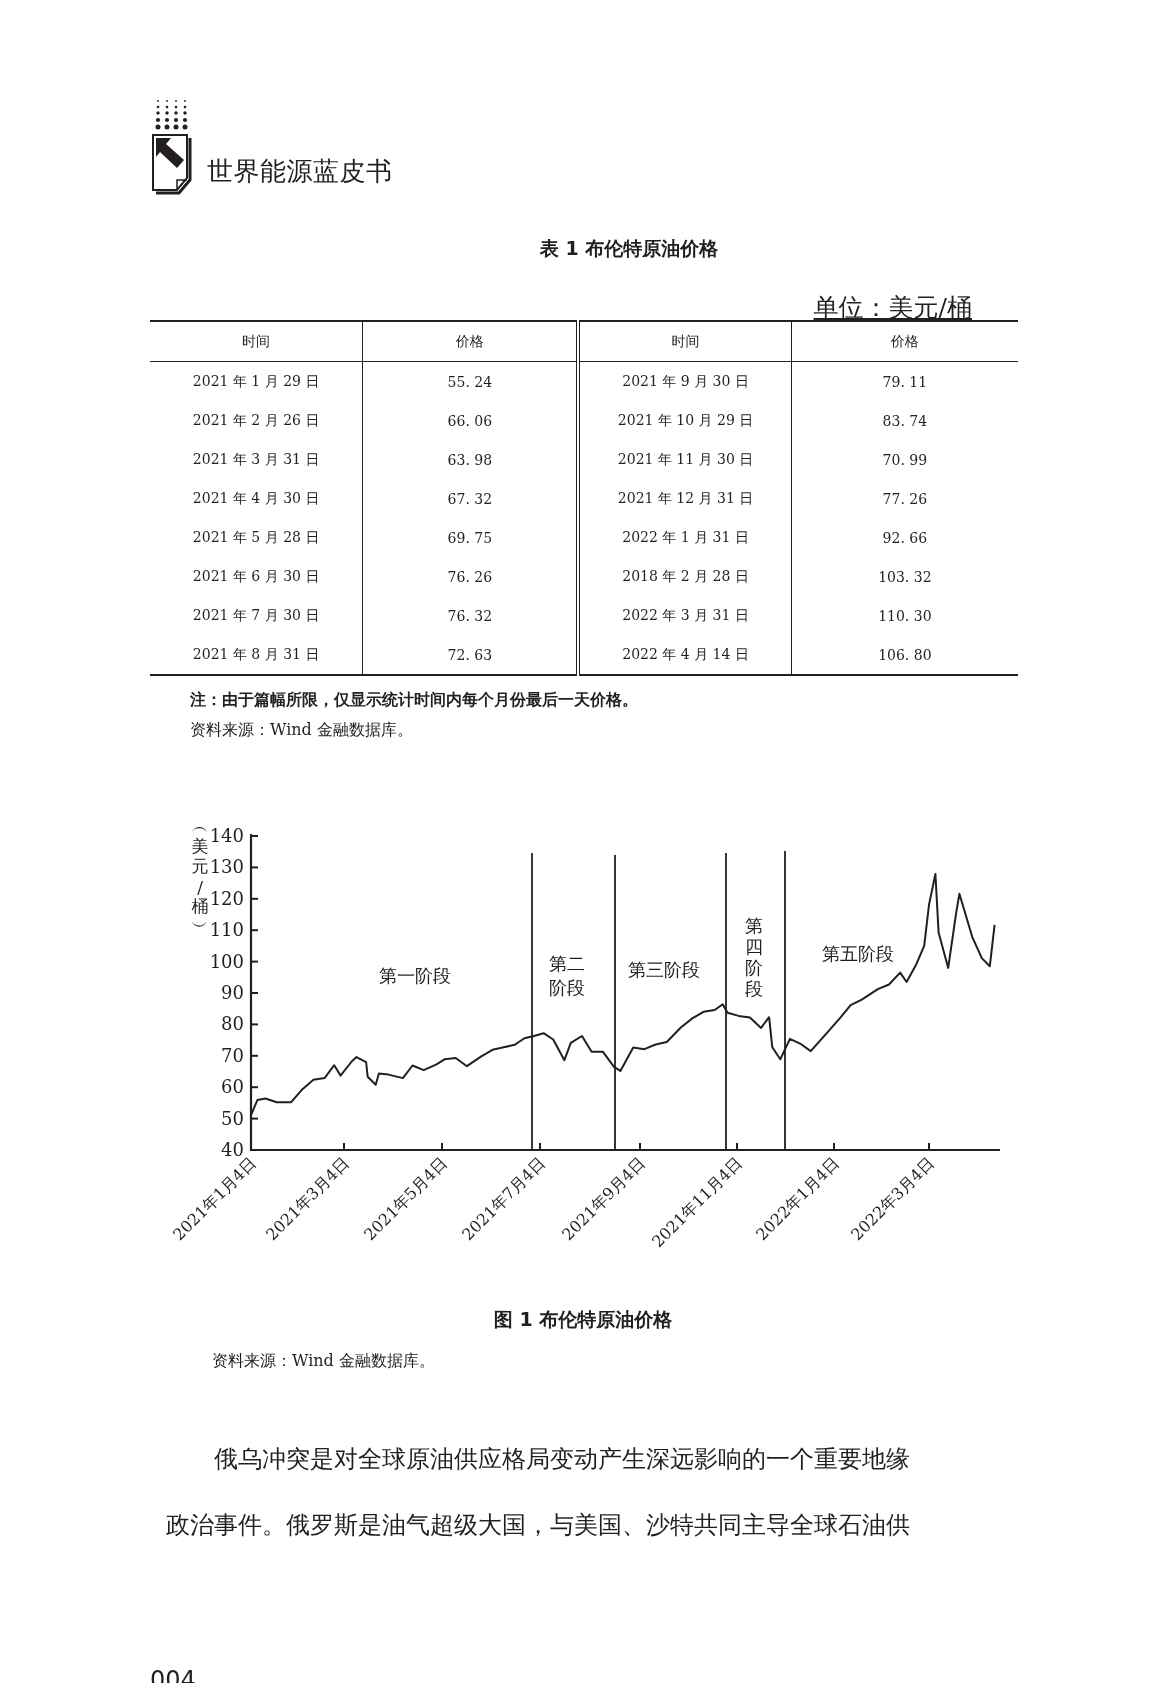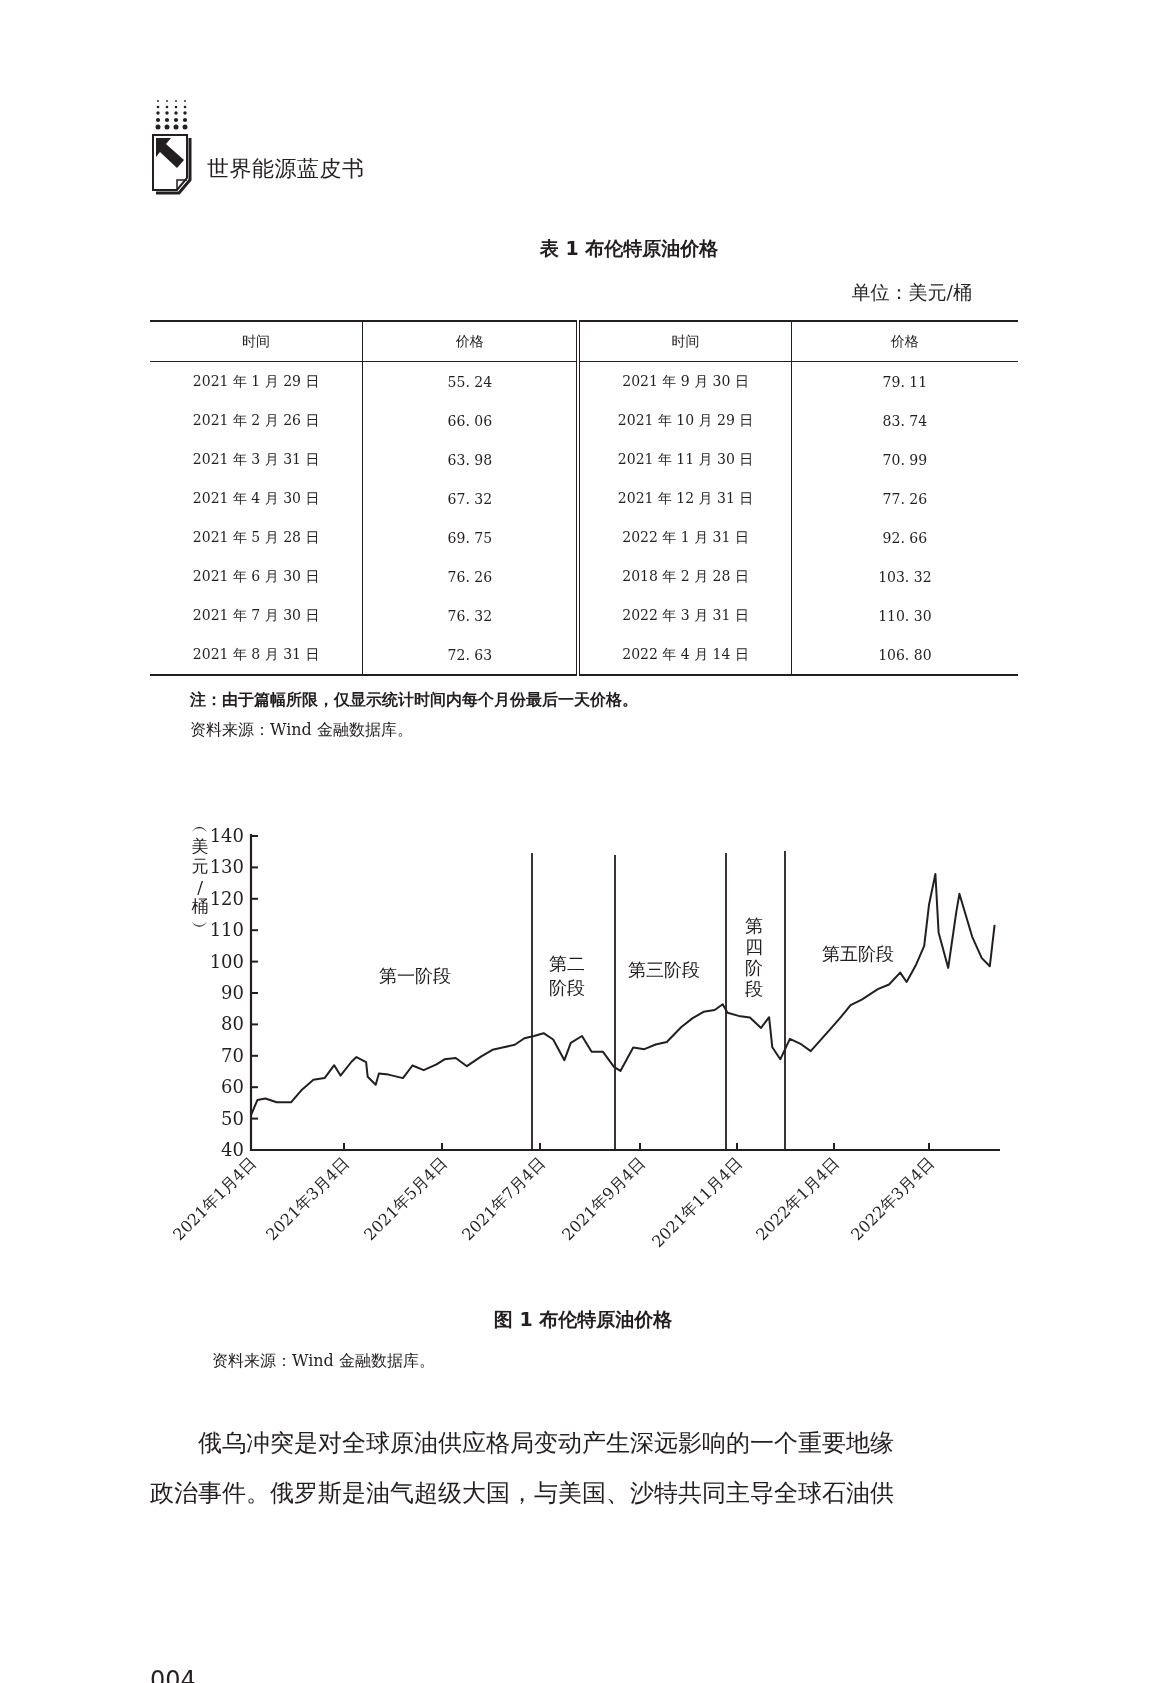--- a/index.html
+++ b/index.html
@@ -6,7 +6,7 @@
   body { width:1166px; height:1683px; position:relative; overflow:hidden; color:#231f20;
          font-family:"DejaVu Serif","Liberation Serif",serif; }
   .abs { position:absolute; }
-  .header-title { left:207px; top:154px; font-family:"DejaVu Sans","Liberation Sans",sans-serif; font-size:22px; letter-spacing:0.5px; }
+  .header-title { left:207px; top:154px; font-family:"DejaVu Sans","Liberation Sans",sans-serif; font-size:26px; letter-spacing:0.5px; }
   .logo { left:150px; top:98px; width:46px; height:100px; }
   .table-title { left:0; width:1166px; top:236px; text-align:center; font-family:"DejaVu Sans","Liberation Sans",sans-serif; font-weight:bold; font-size:19px;padding-left:46px; }
   .unit { right:194px; top:280px; font-size:19px; }

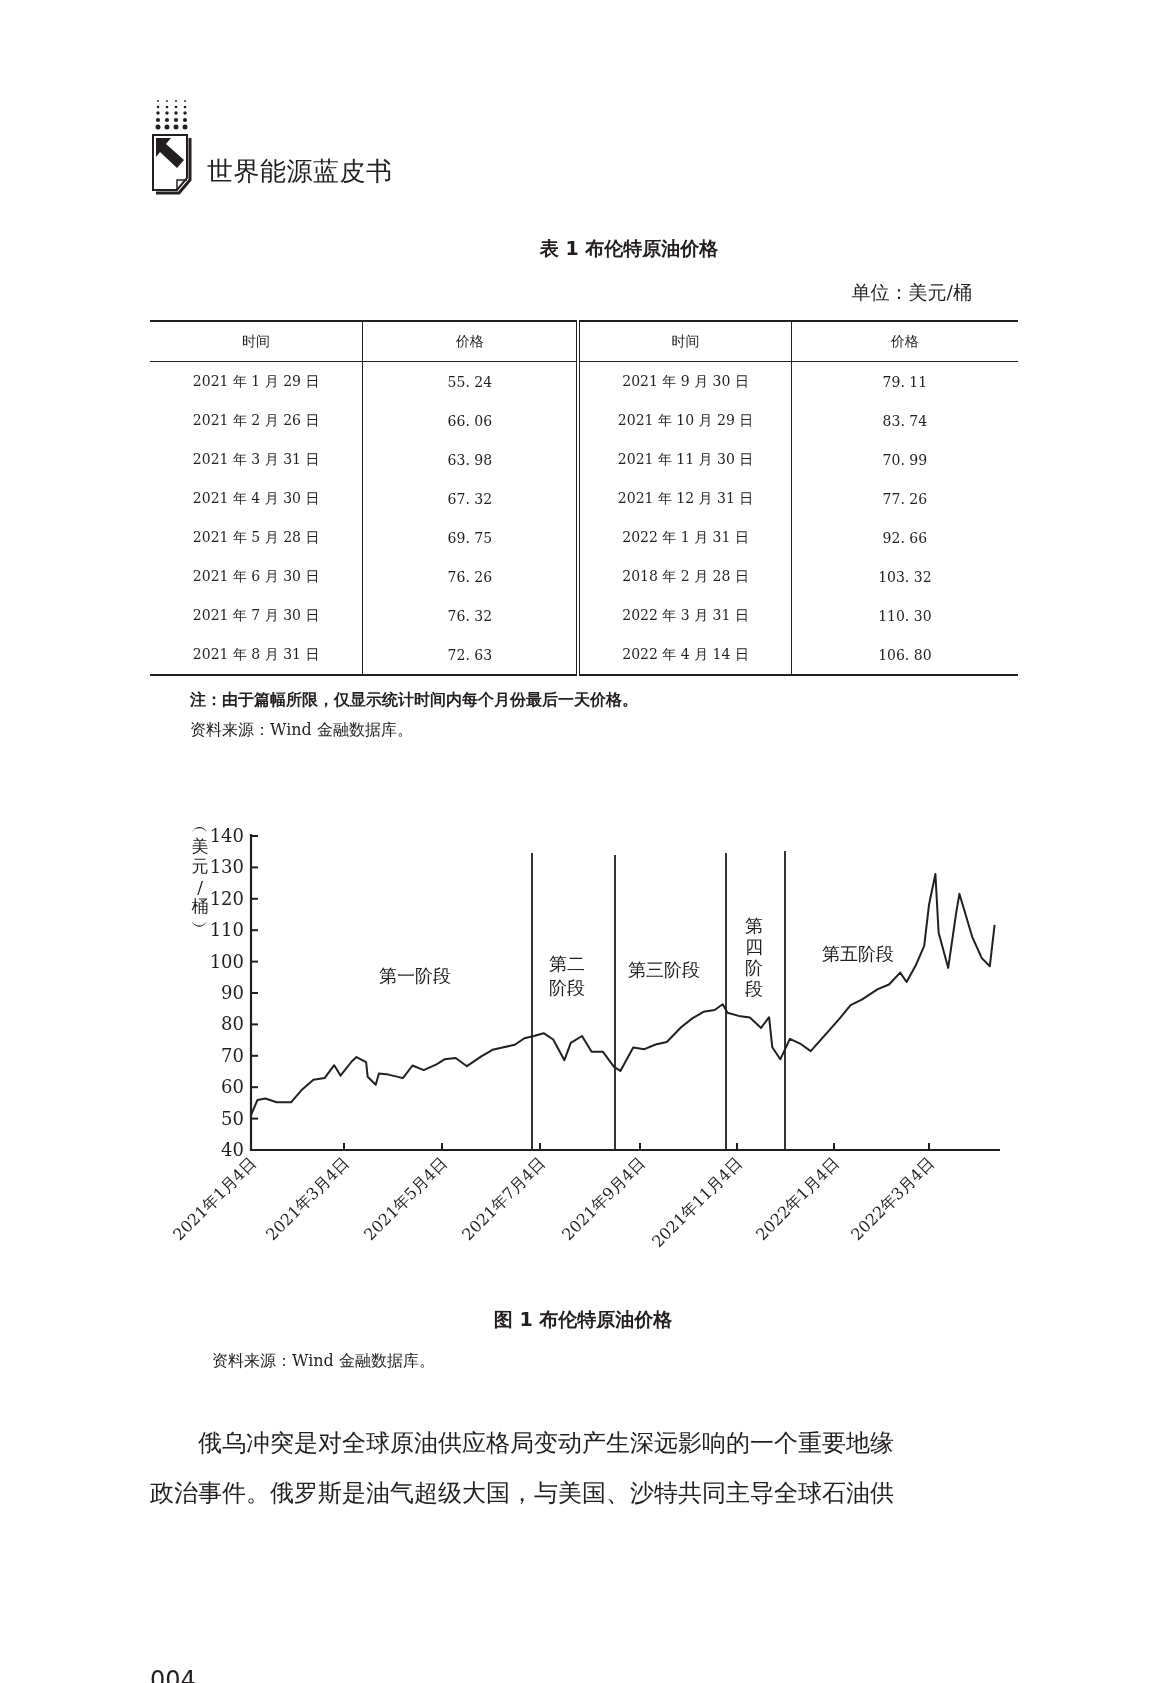--- a/index.html
+++ b/index.html
@@ -9,7 +9,7 @@
   .header-title { left:207px; top:154px; font-family:"DejaVu Sans","Liberation Sans",sans-serif; font-size:26px; letter-spacing:0.5px; }
   .logo { left:150px; top:98px; width:46px; height:100px; }
   .table-title { left:0; width:1166px; top:236px; text-align:center; font-family:"DejaVu Sans","Liberation Sans",sans-serif; font-weight:bold; font-size:19px;padding-left:46px; }
-  .unit { right:194px; top:280px; font-size:19px; }
+  .unit { right:194px; top:291px; font-size:25px;text-decoration:underline; }
   table.data { position:absolute; left:150px; top:320px; width:868px; border-collapse:collapse; font-size:14px; }
   table.data th, table.data td { text-align:center; height:39px; padding:0; font-weight:normal; }
   table.data thead tr { border-top:2.5px solid #231f20; border-bottom:1.5px solid #231f20; }

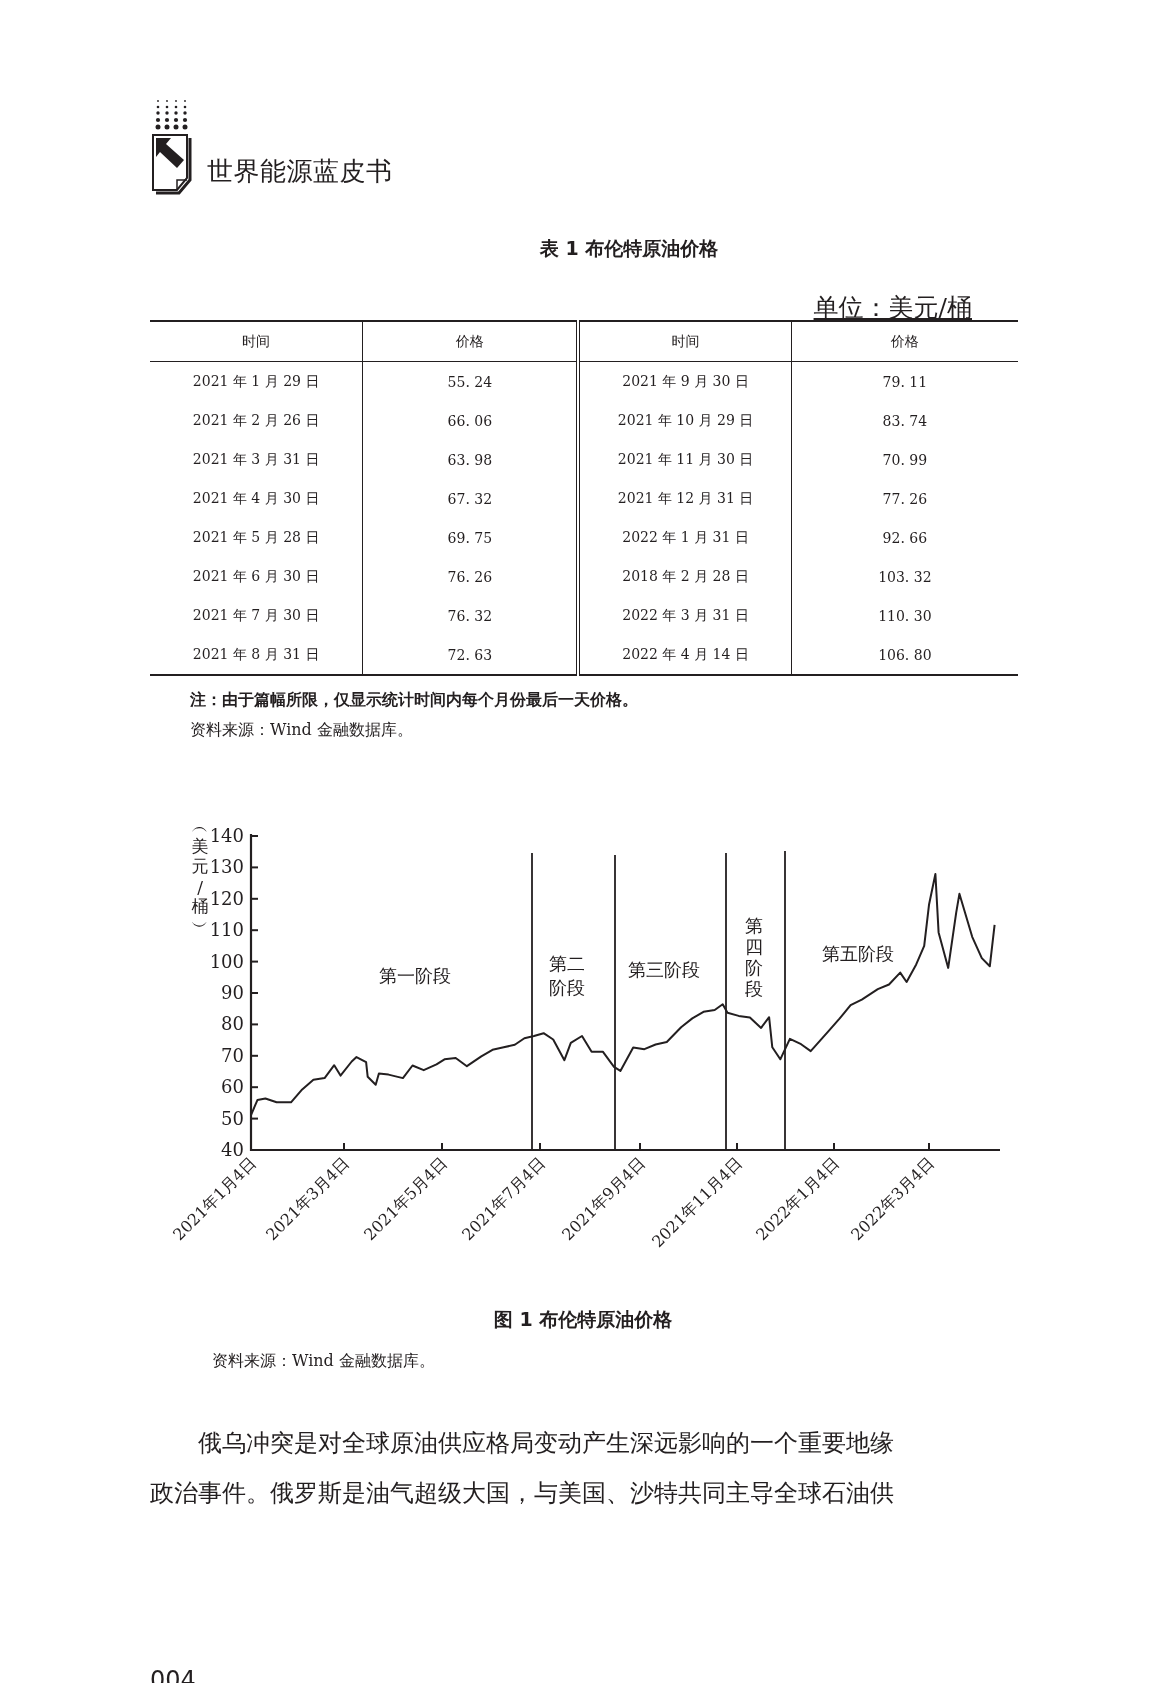--- a/index.html
+++ b/index.html
@@ -22,7 +22,7 @@
   .fig-title { left:0; width:1166px; top:1307px; text-align:center; font-family:"DejaVu Sans","Liberation Sans",sans-serif; font-weight:bold; font-size:19px; }
   .fig-source { left:212px; top:1351px; font-size:16px; }
   .para { left:150px; width:870px; font-size:24px; line-height:50px; top:1418px; text-align:justify; }
-  .para p { margin:0; }
+  .para p { margin:16px; }
   .page-num { left:150px; top:1666px; font-family:"DejaVu Sans","Liberation Sans",sans-serif; font-size:24px; }
   svg text { font-family:"DejaVu Serif","Liberation Serif",serif; fill:#231f20; }
 </style>

